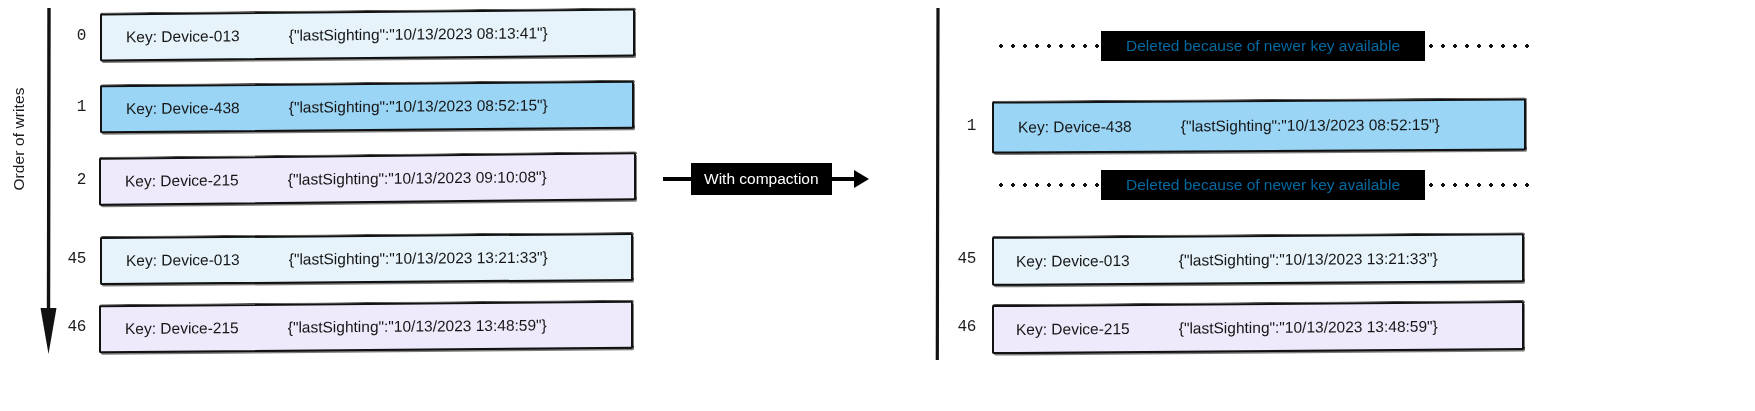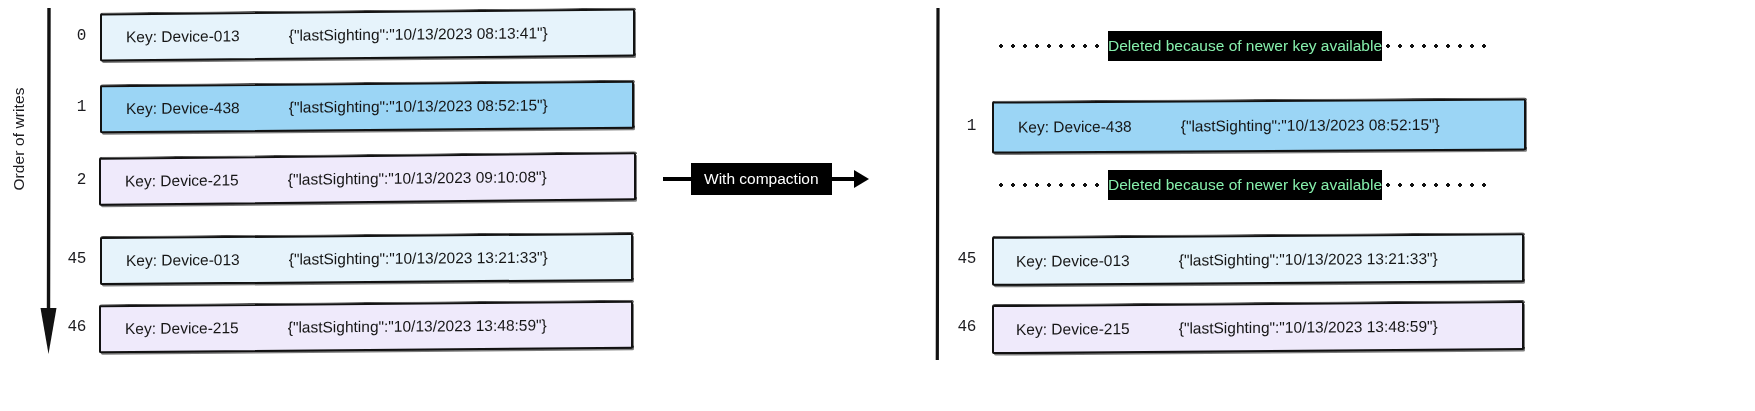--- a/index.html
+++ b/index.html
@@ -113,12 +113,11 @@
   }
   .deleted-pill {
     background: #000000;
-    color: #86efac;
+    color: #0369a1;
     font-size: 15.5px;
     line-height: 30px;
-    padding: 0 0;
-    white-space: nowrap;
-    margin-left: 7px;
+    padding: 0 25px;
+    white-space: nowrap;
   }
 
   

